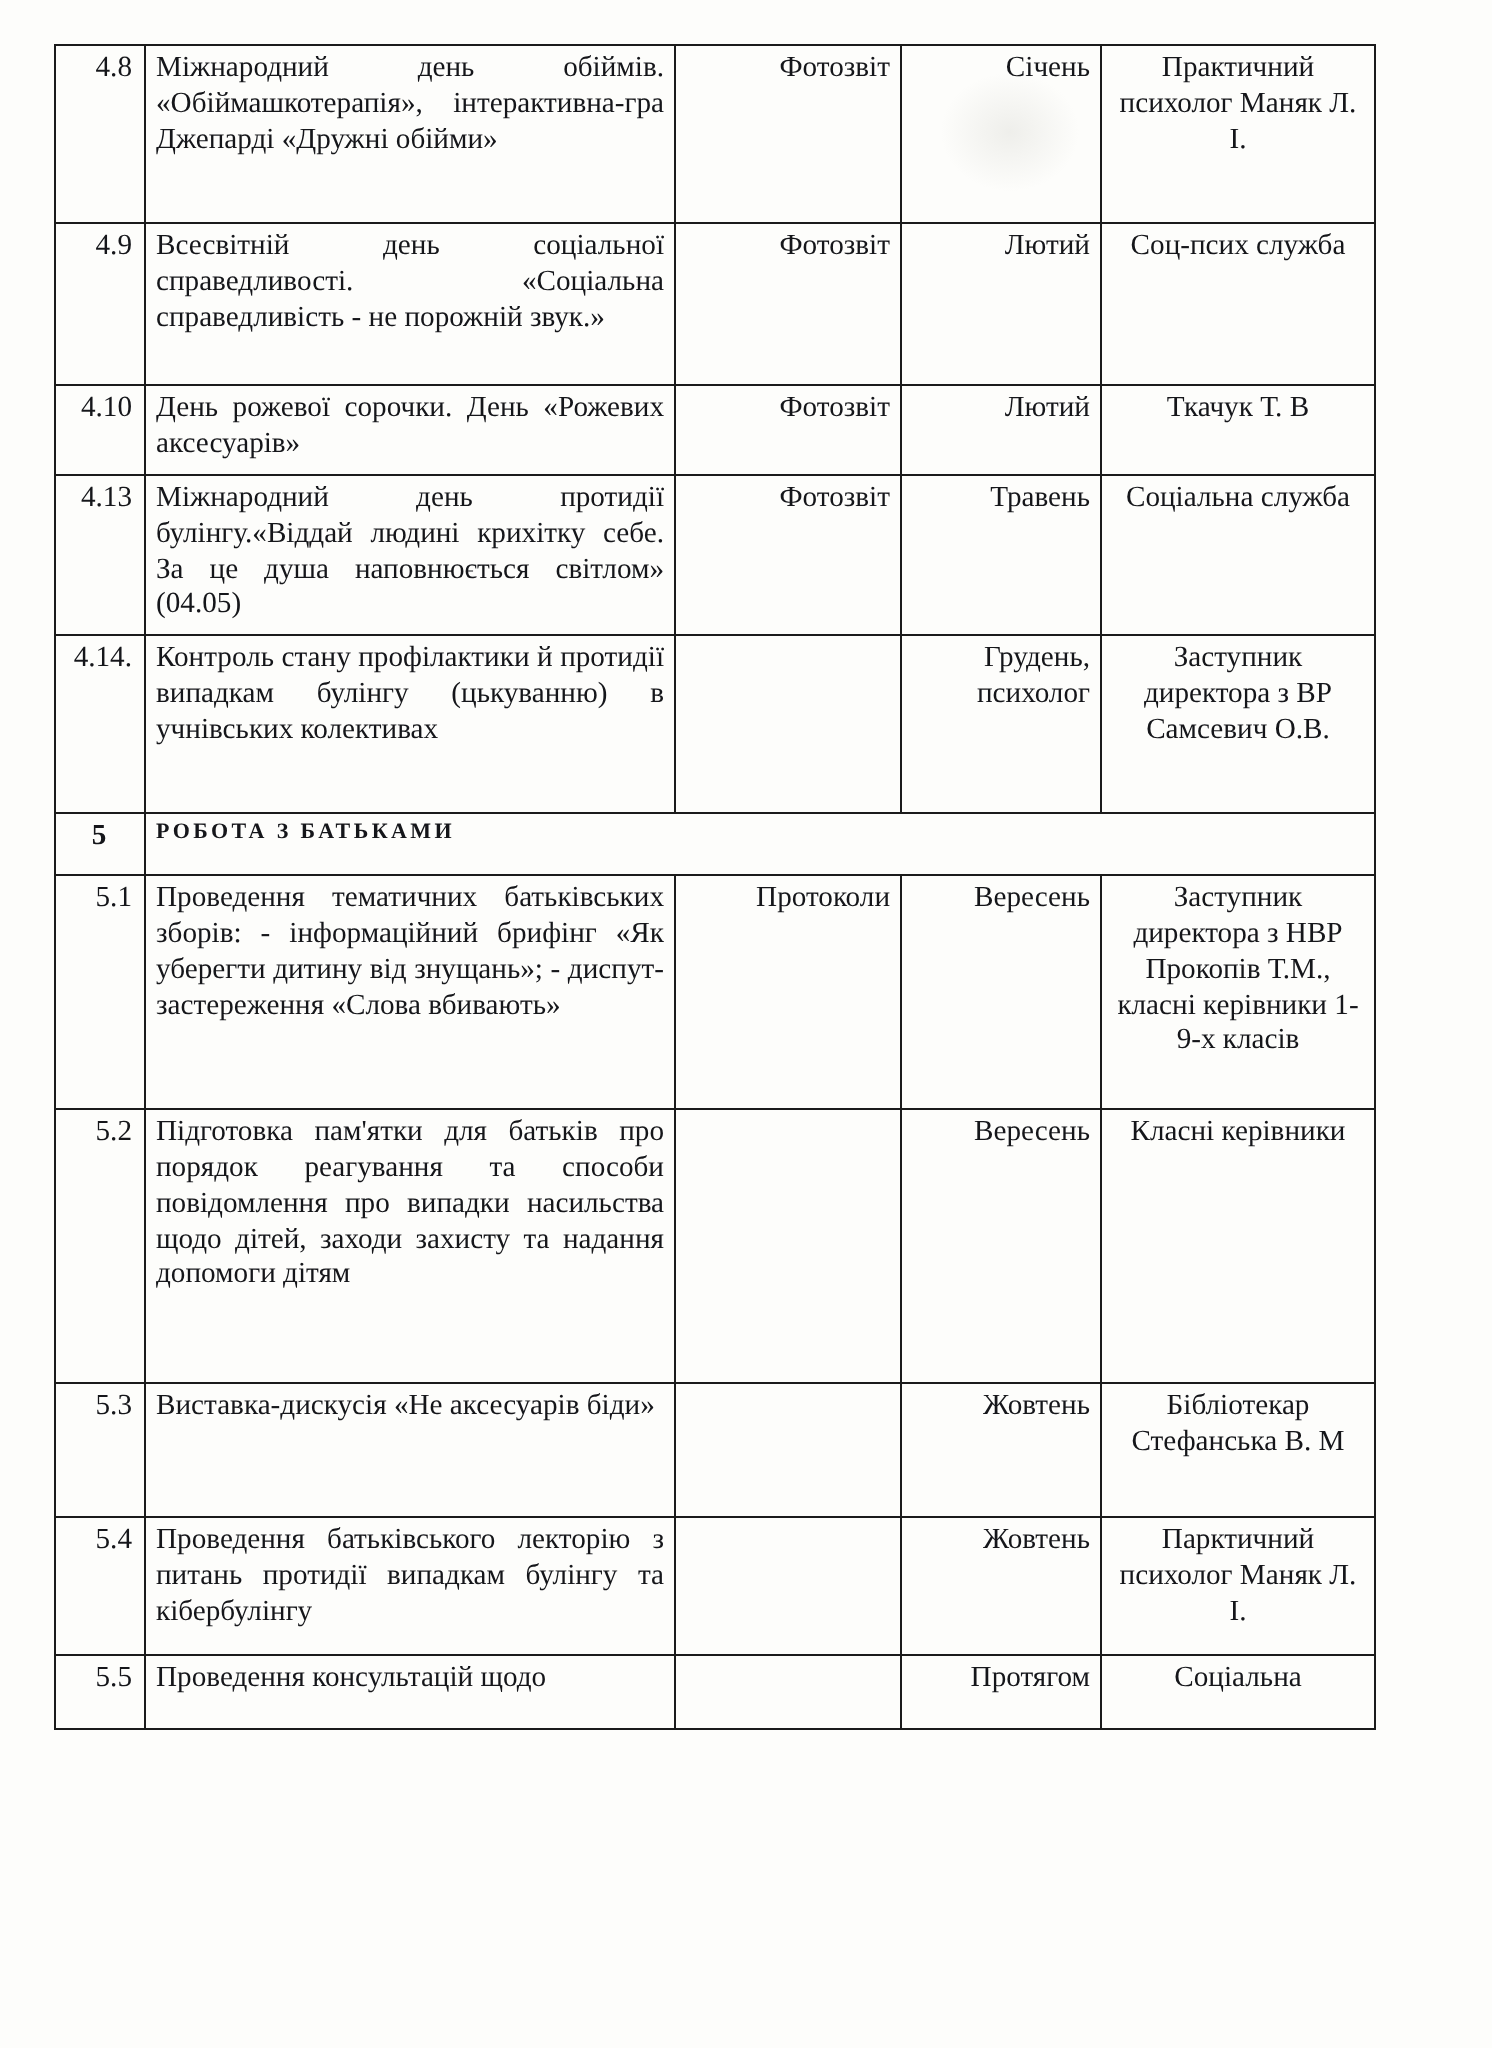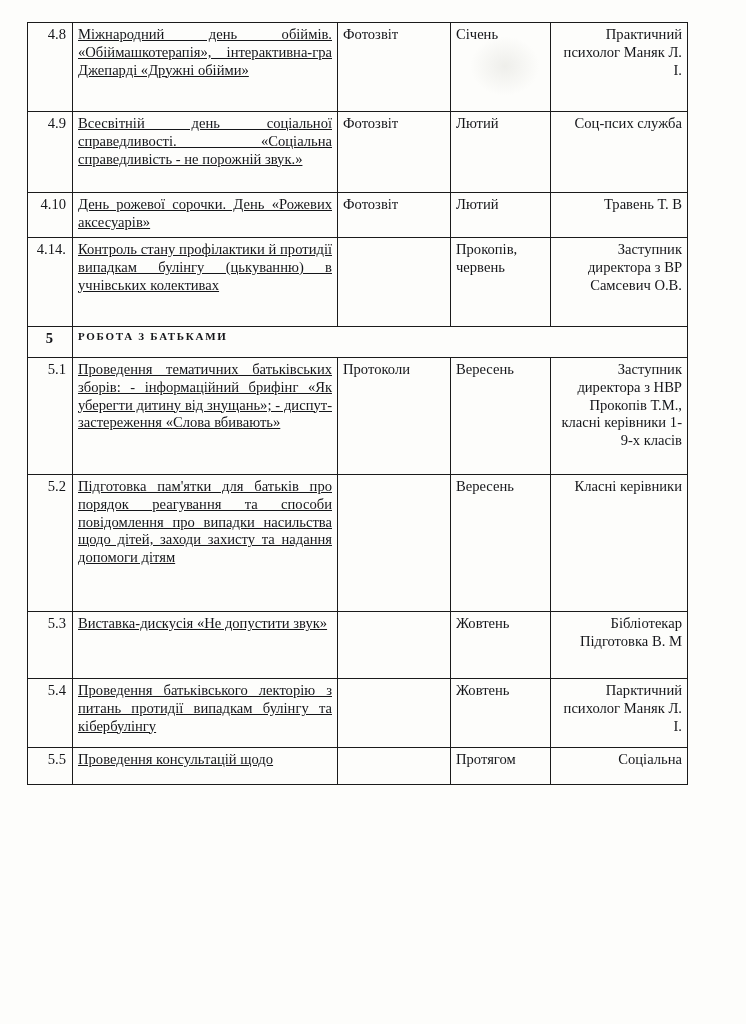--- a/index.html
+++ b/index.html
@@ -52,7 +52,6 @@
     text-align: justify;
     text-justify: inter-word;
     hyphens: none;
-    text-decoration: underline;
   }
   td.form, td.term {
     text-align: left;

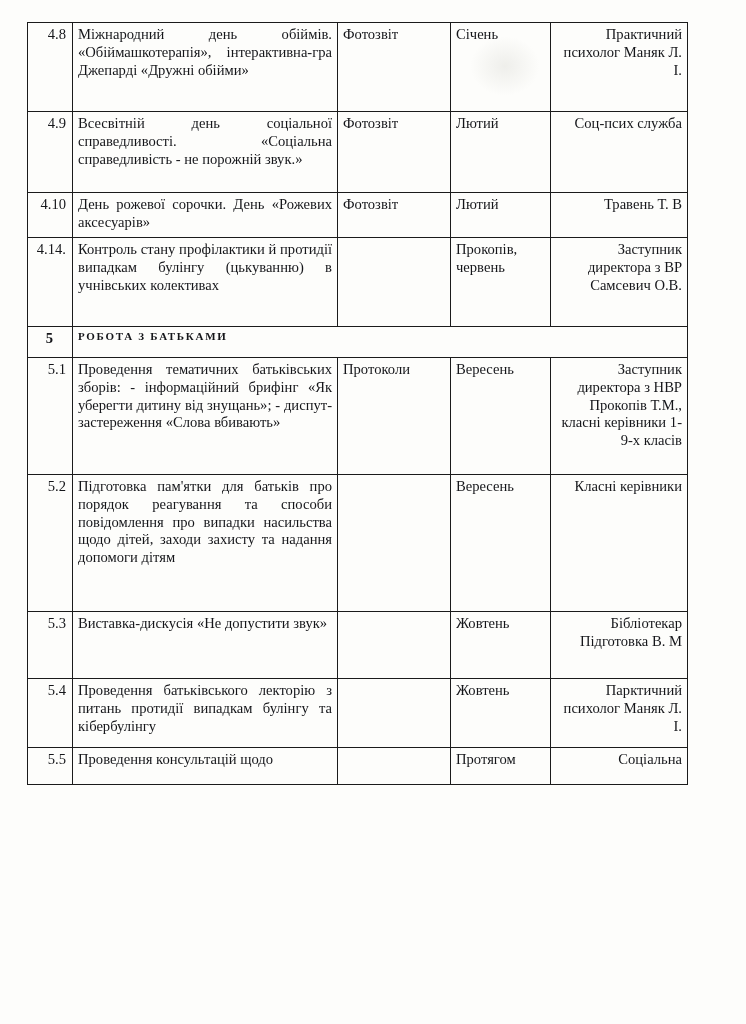--- a/index.html
+++ b/index.html
@@ -54,7 +54,7 @@
     hyphens: none;
   }
   td.form, td.term {
-    text-align: left;
+    text-align: right;
   }
   td.resp {
     text-align: right;

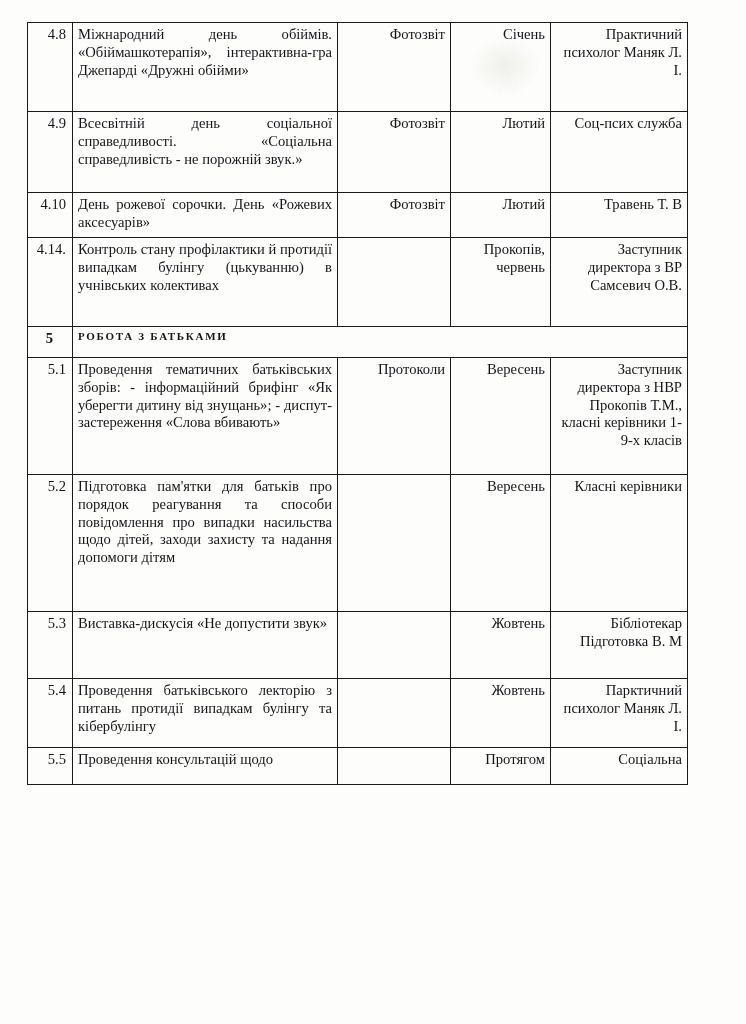--- a/index.html
+++ b/index.html
@@ -57,7 +57,7 @@
     text-align: right;
   }
   td.resp {
-    text-align: right;
+    text-align: center;
   }
   .section-row td.num {
     text-align: center;

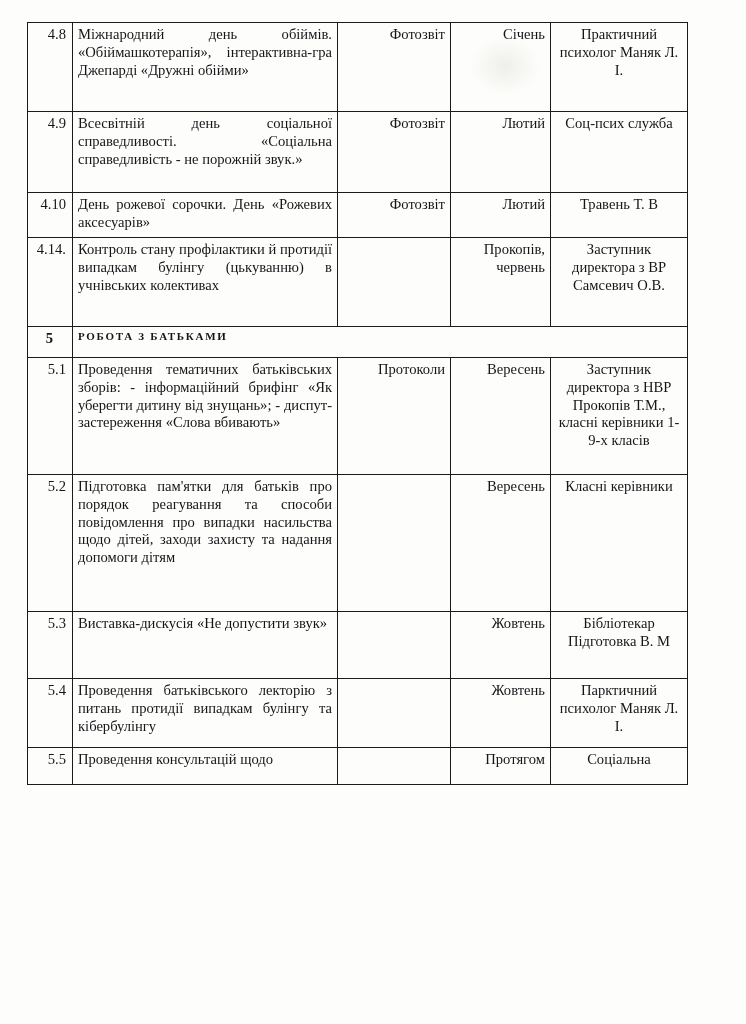--- a/index.html
+++ b/index.html
@@ -129,7 +129,7 @@
         <td class="act">День рожевої сорочки. День «Рожевих аксесуарів»</td>
         <td class="form">Фотозвіт</td>
         <td class="term">Лютий</td>
-        <td class="resp">Травень Т. В</td>
+        <td class="resp">Ткачук Т. В</td>
       </tr>
 
 

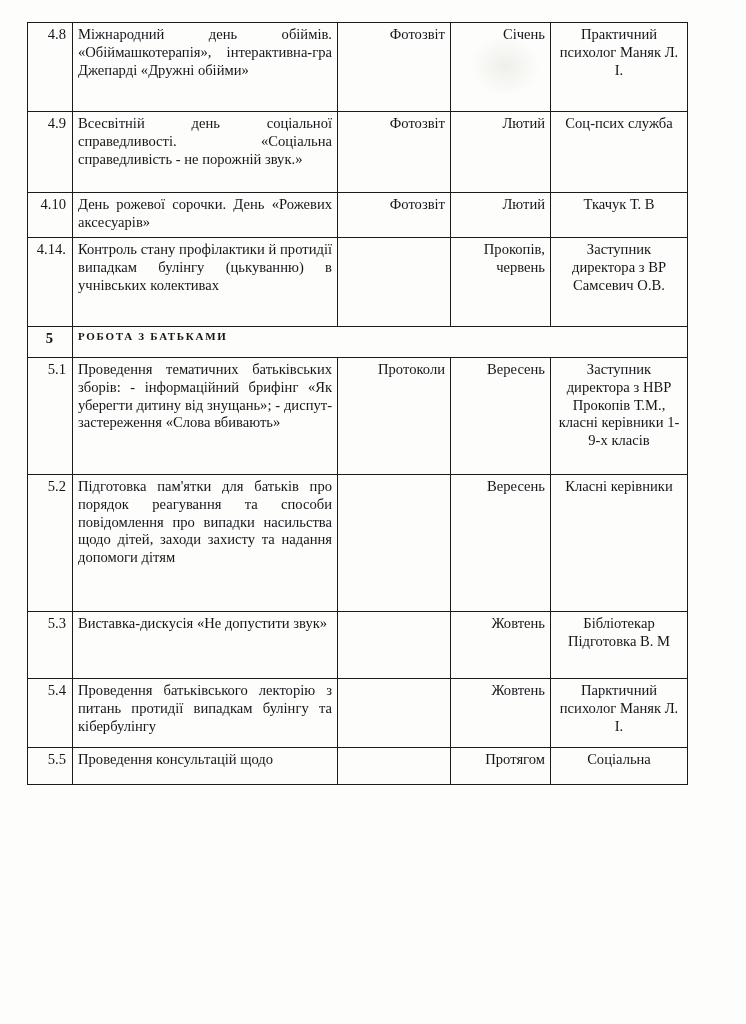--- a/index.html
+++ b/index.html
@@ -134,6 +134,13 @@
 
 
 
+      <tr>
+        <td class="num tall-6">4.13</td>
+        <td class="act">Міжнародний день протидії булінгу.«Віддай людині крихітку себе. За це душа наповнюється світлом» (04.05)</td>
+        <td class="form">Фотозвіт</td>
+        <td class="term">Травень</td>
+        <td class="resp">Соціальна служба</td>
+      </tr>
 
       <tr>
         <td class="num tall-7">4.14.</td>

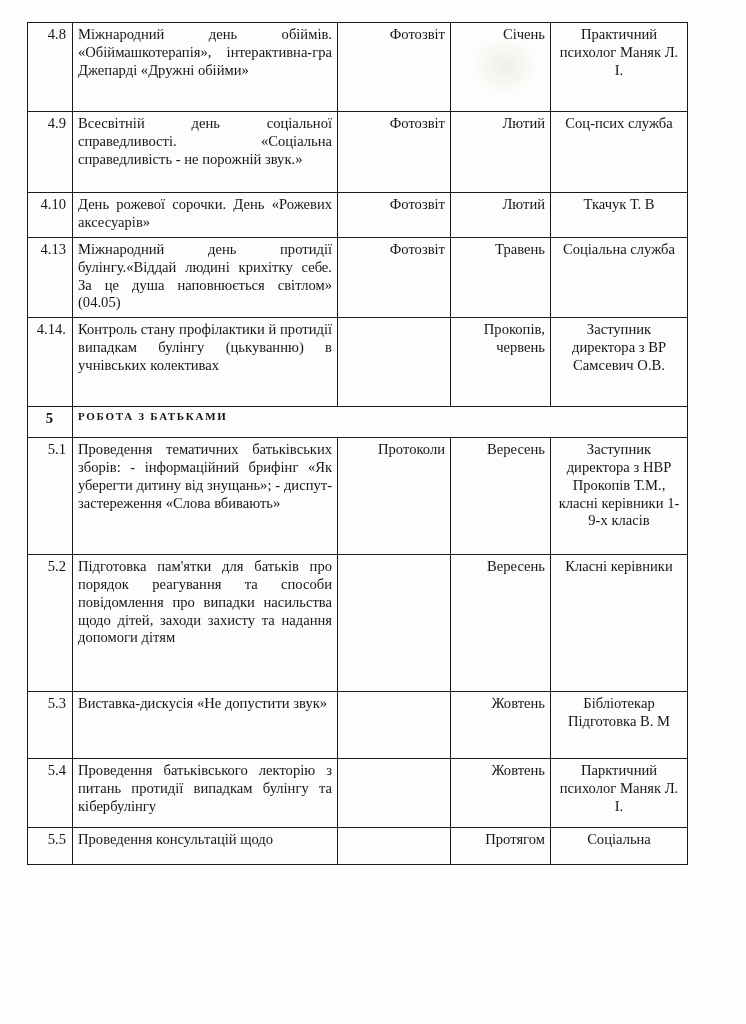--- a/index.html
+++ b/index.html
@@ -146,7 +146,7 @@
         <td class="num tall-7">4.14.</td>
         <td class="act">Контроль стану профілактики й протидії випадкам булінгу (цькуванню) в учнівських колективах</td>
         <td class="form"></td>
-        <td class="term">Прокопів, червень</td>
+        <td class="term">Грудень, психолог</td>
         <td class="resp">Заступник директора з ВР Самсевич О.В.</td>
       </tr>
 

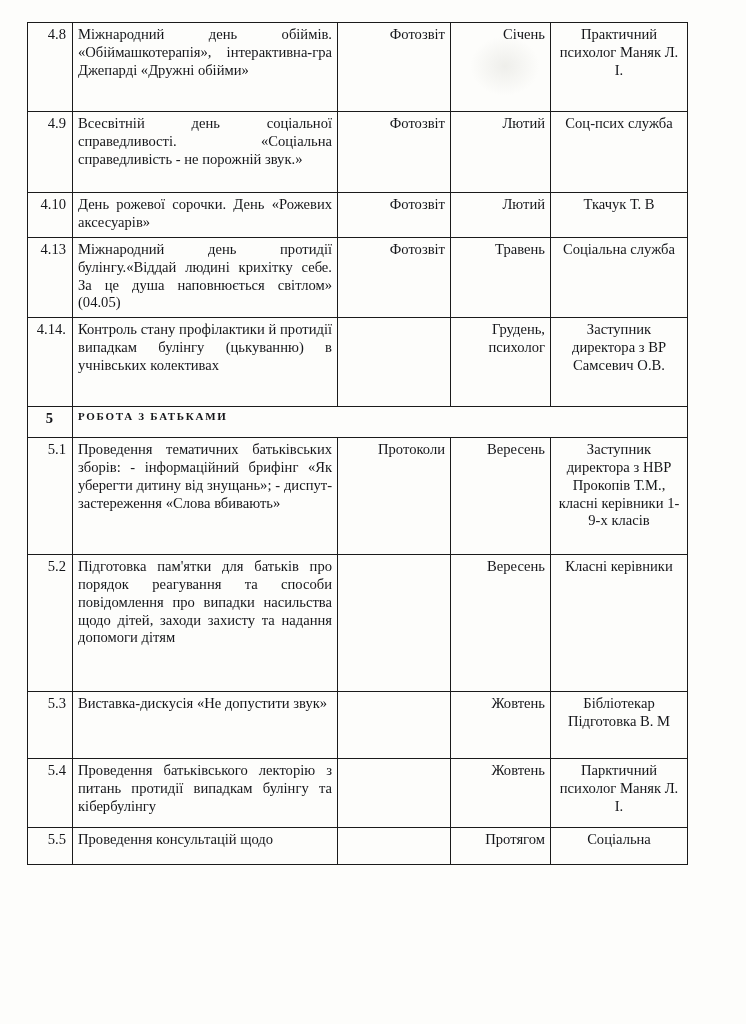--- a/index.html
+++ b/index.html
@@ -173,7 +173,7 @@
 
       <tr>
         <td class="num tall-11">5.3</td>
-        <td class="act">Виставка-дискусія «Не допустити звук»</td>
+        <td class="act">Виставка-дискусія «Не аксесуарів біди»</td>
         <td class="form"></td>
         <td class="term">Жовтень</td>
         <td class="resp">Бібліотекар Підготовка В. М</td>

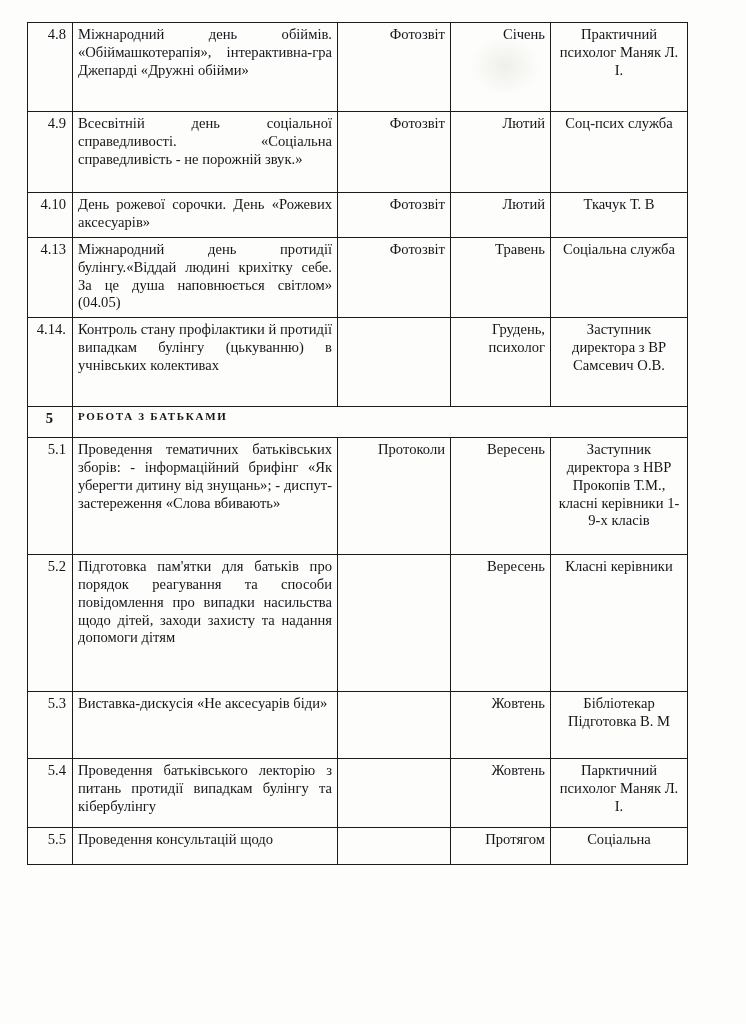--- a/index.html
+++ b/index.html
@@ -176,7 +176,7 @@
         <td class="act">Виставка-дискусія «Не аксесуарів біди»</td>
         <td class="form"></td>
         <td class="term">Жовтень</td>
-        <td class="resp">Бібліотекар Підготовка В. М</td>
+        <td class="resp">Бібліотекар Стефанська В. М</td>
       </tr>
 
       <tr>

